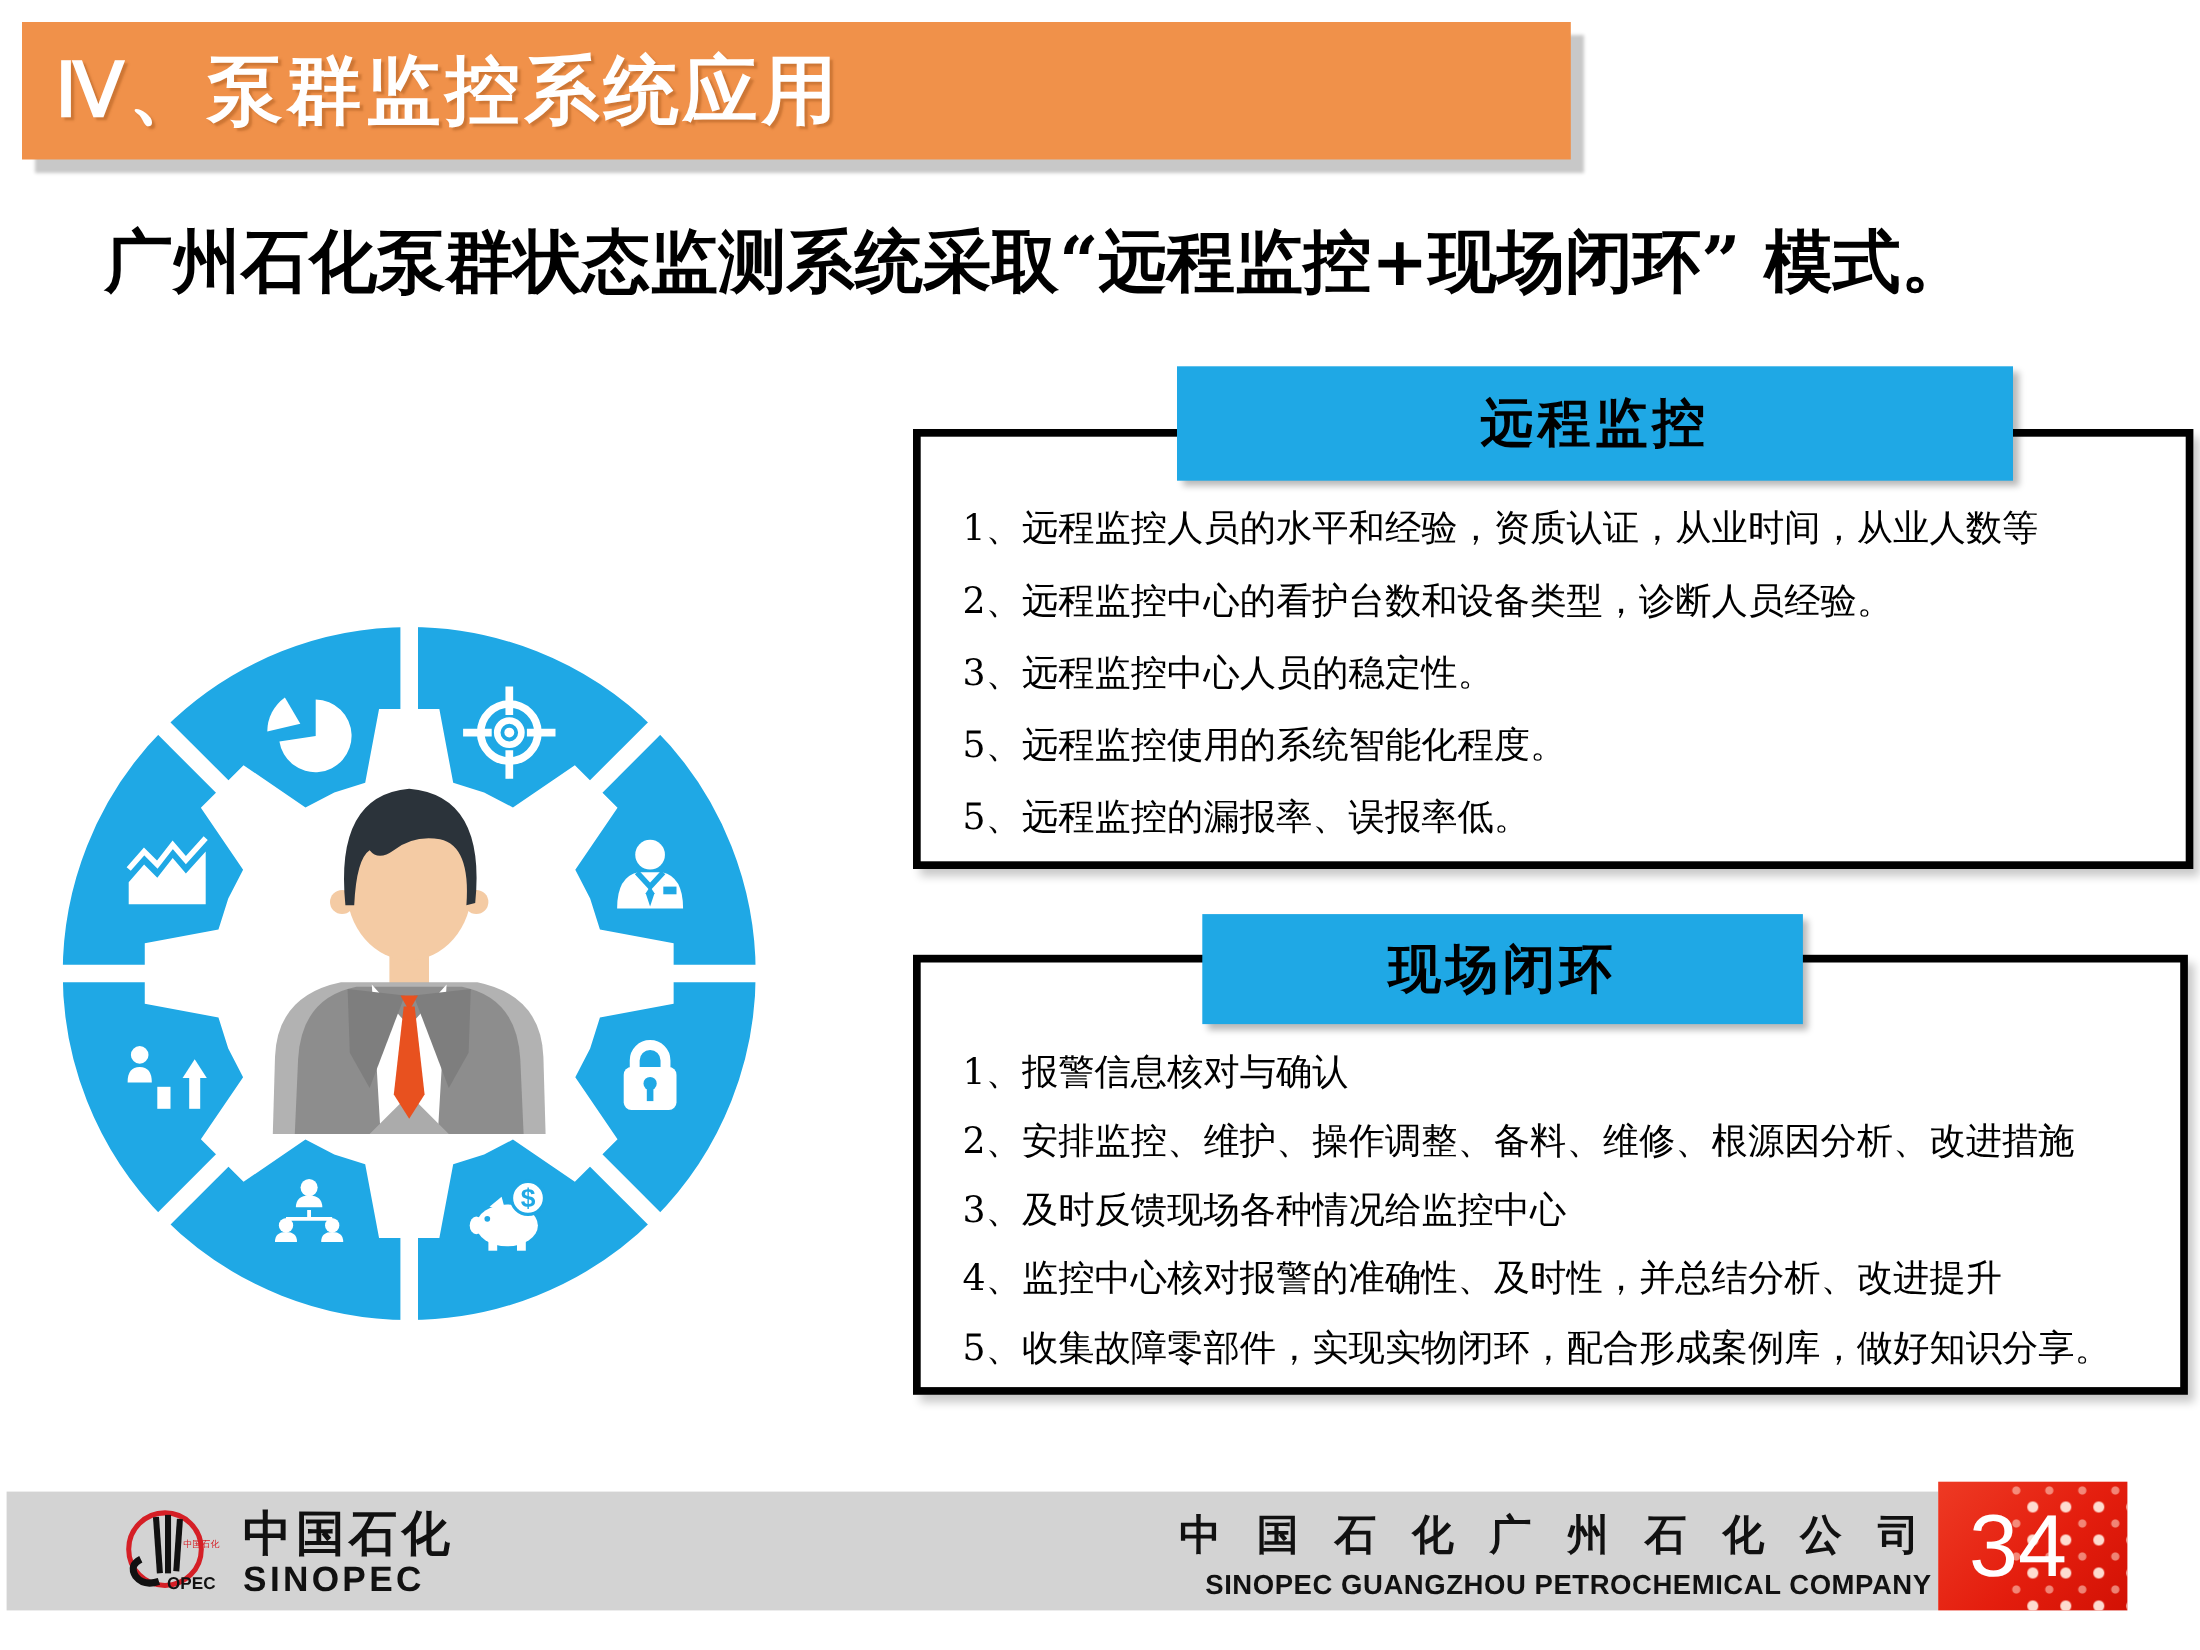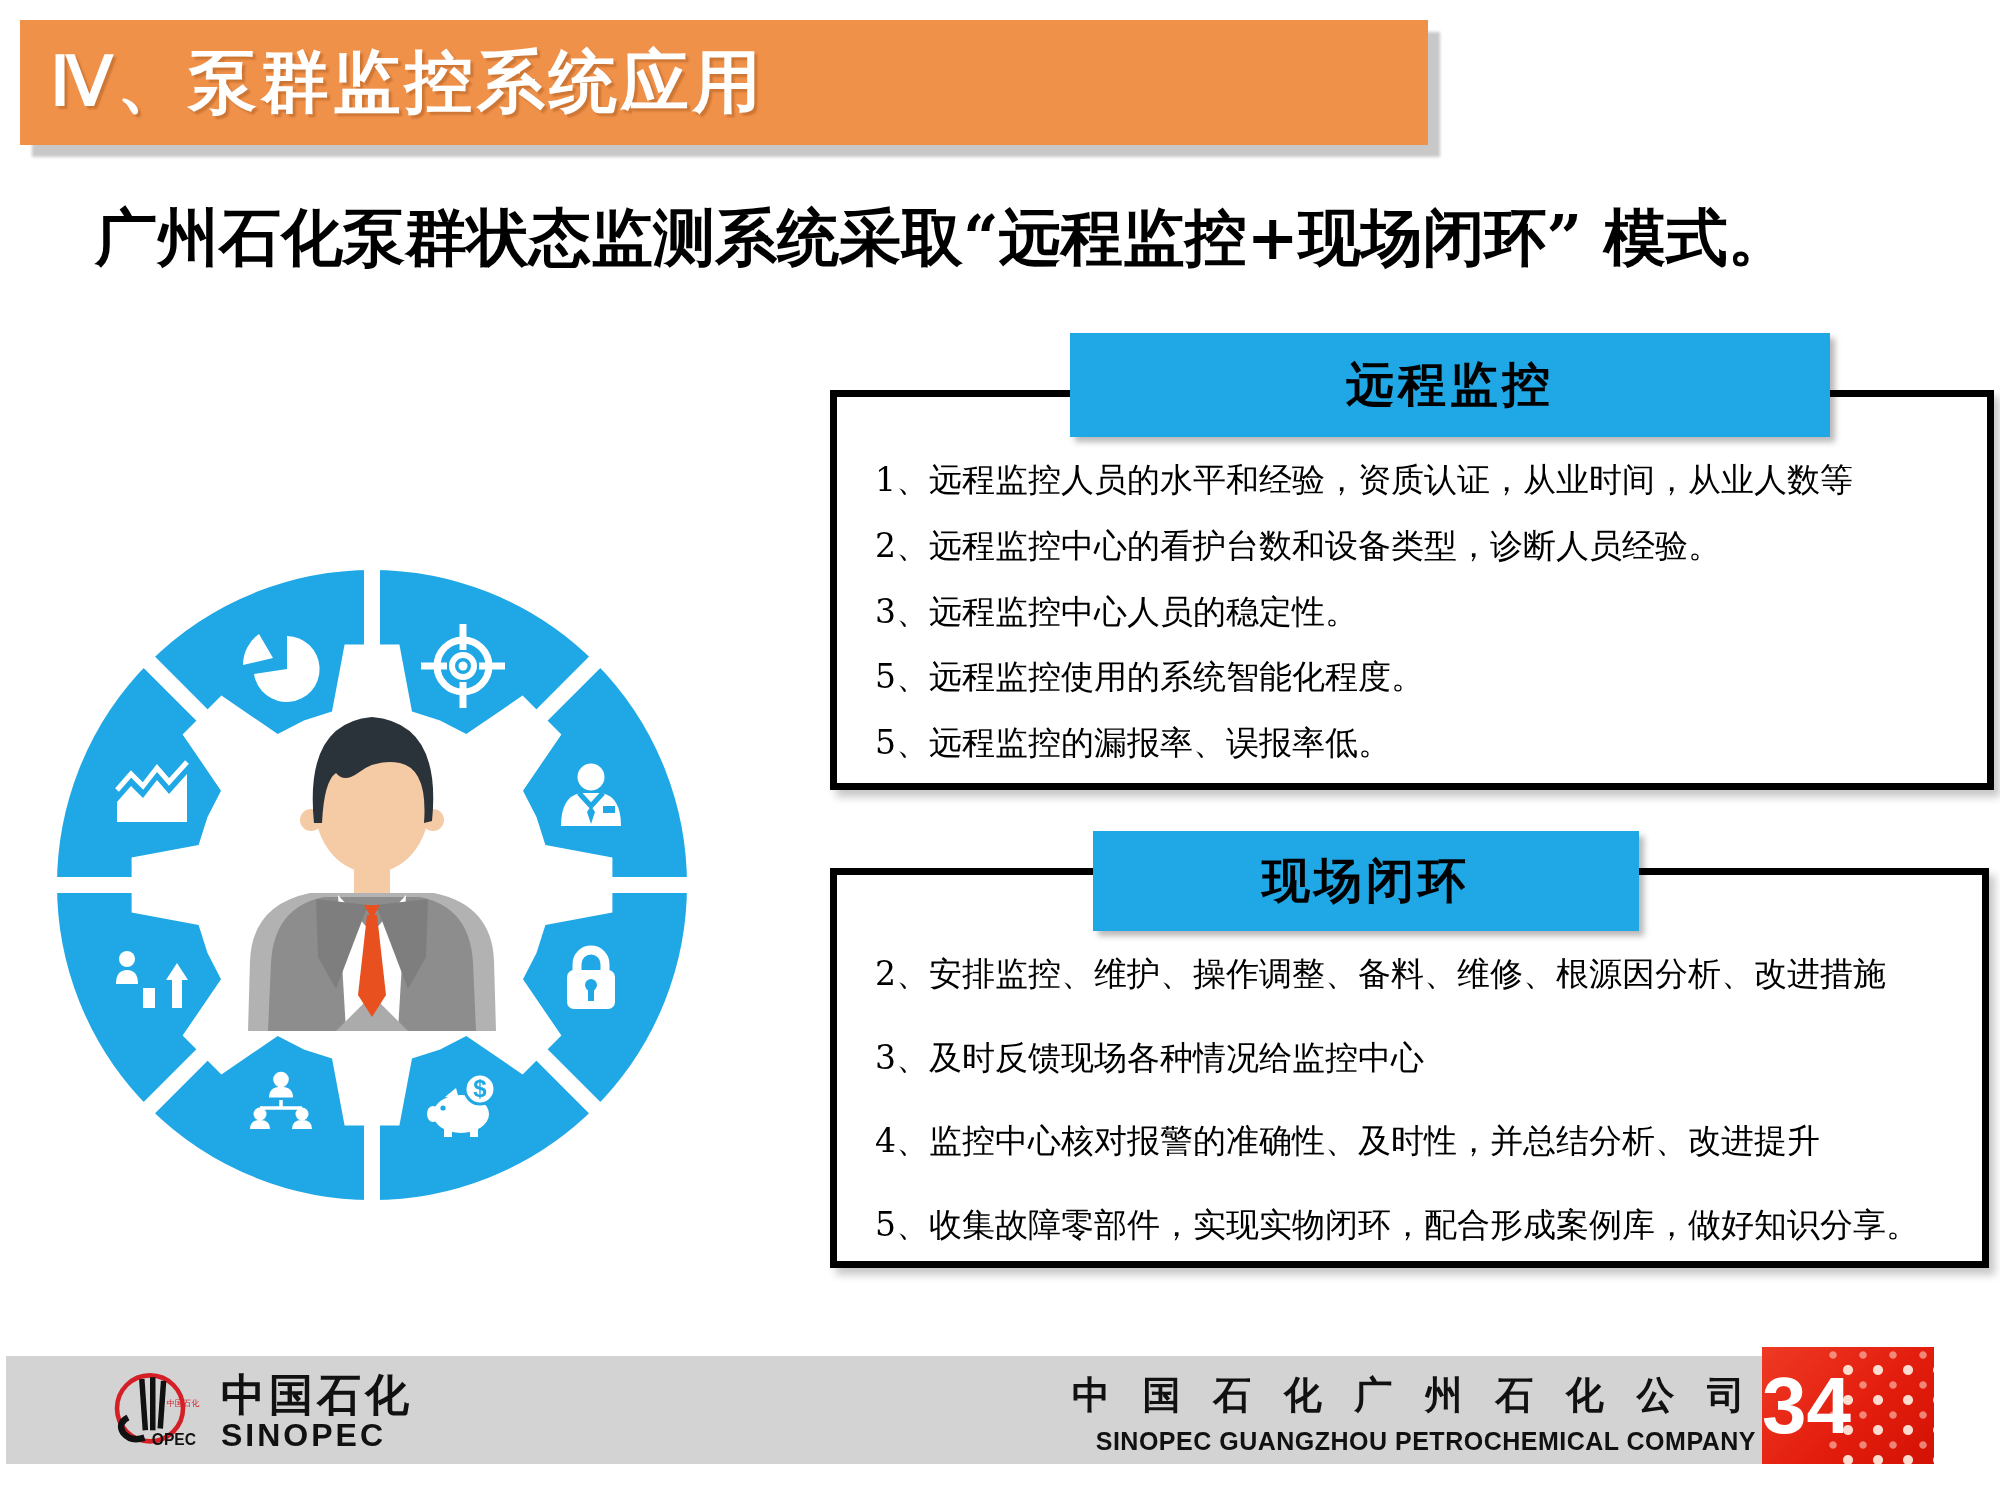--- a/index.html
+++ b/index.html
@@ -188,6 +188,7 @@
   <span>现场闭环</span>
 </div>
 <div class="items items-onsite">
+  <div class="item">1、报警信息核对与确认</div>
   <div class="item">2、安排监控、维护、操作调整、备料、维修、根源因分析、改进措施</div>
   <div class="item">3、及时反馈现场各种情况给监控中心</div>
   <div class="item">4、监控中心核对报警的准确性、及时性，并总结分析、改进提升</div>

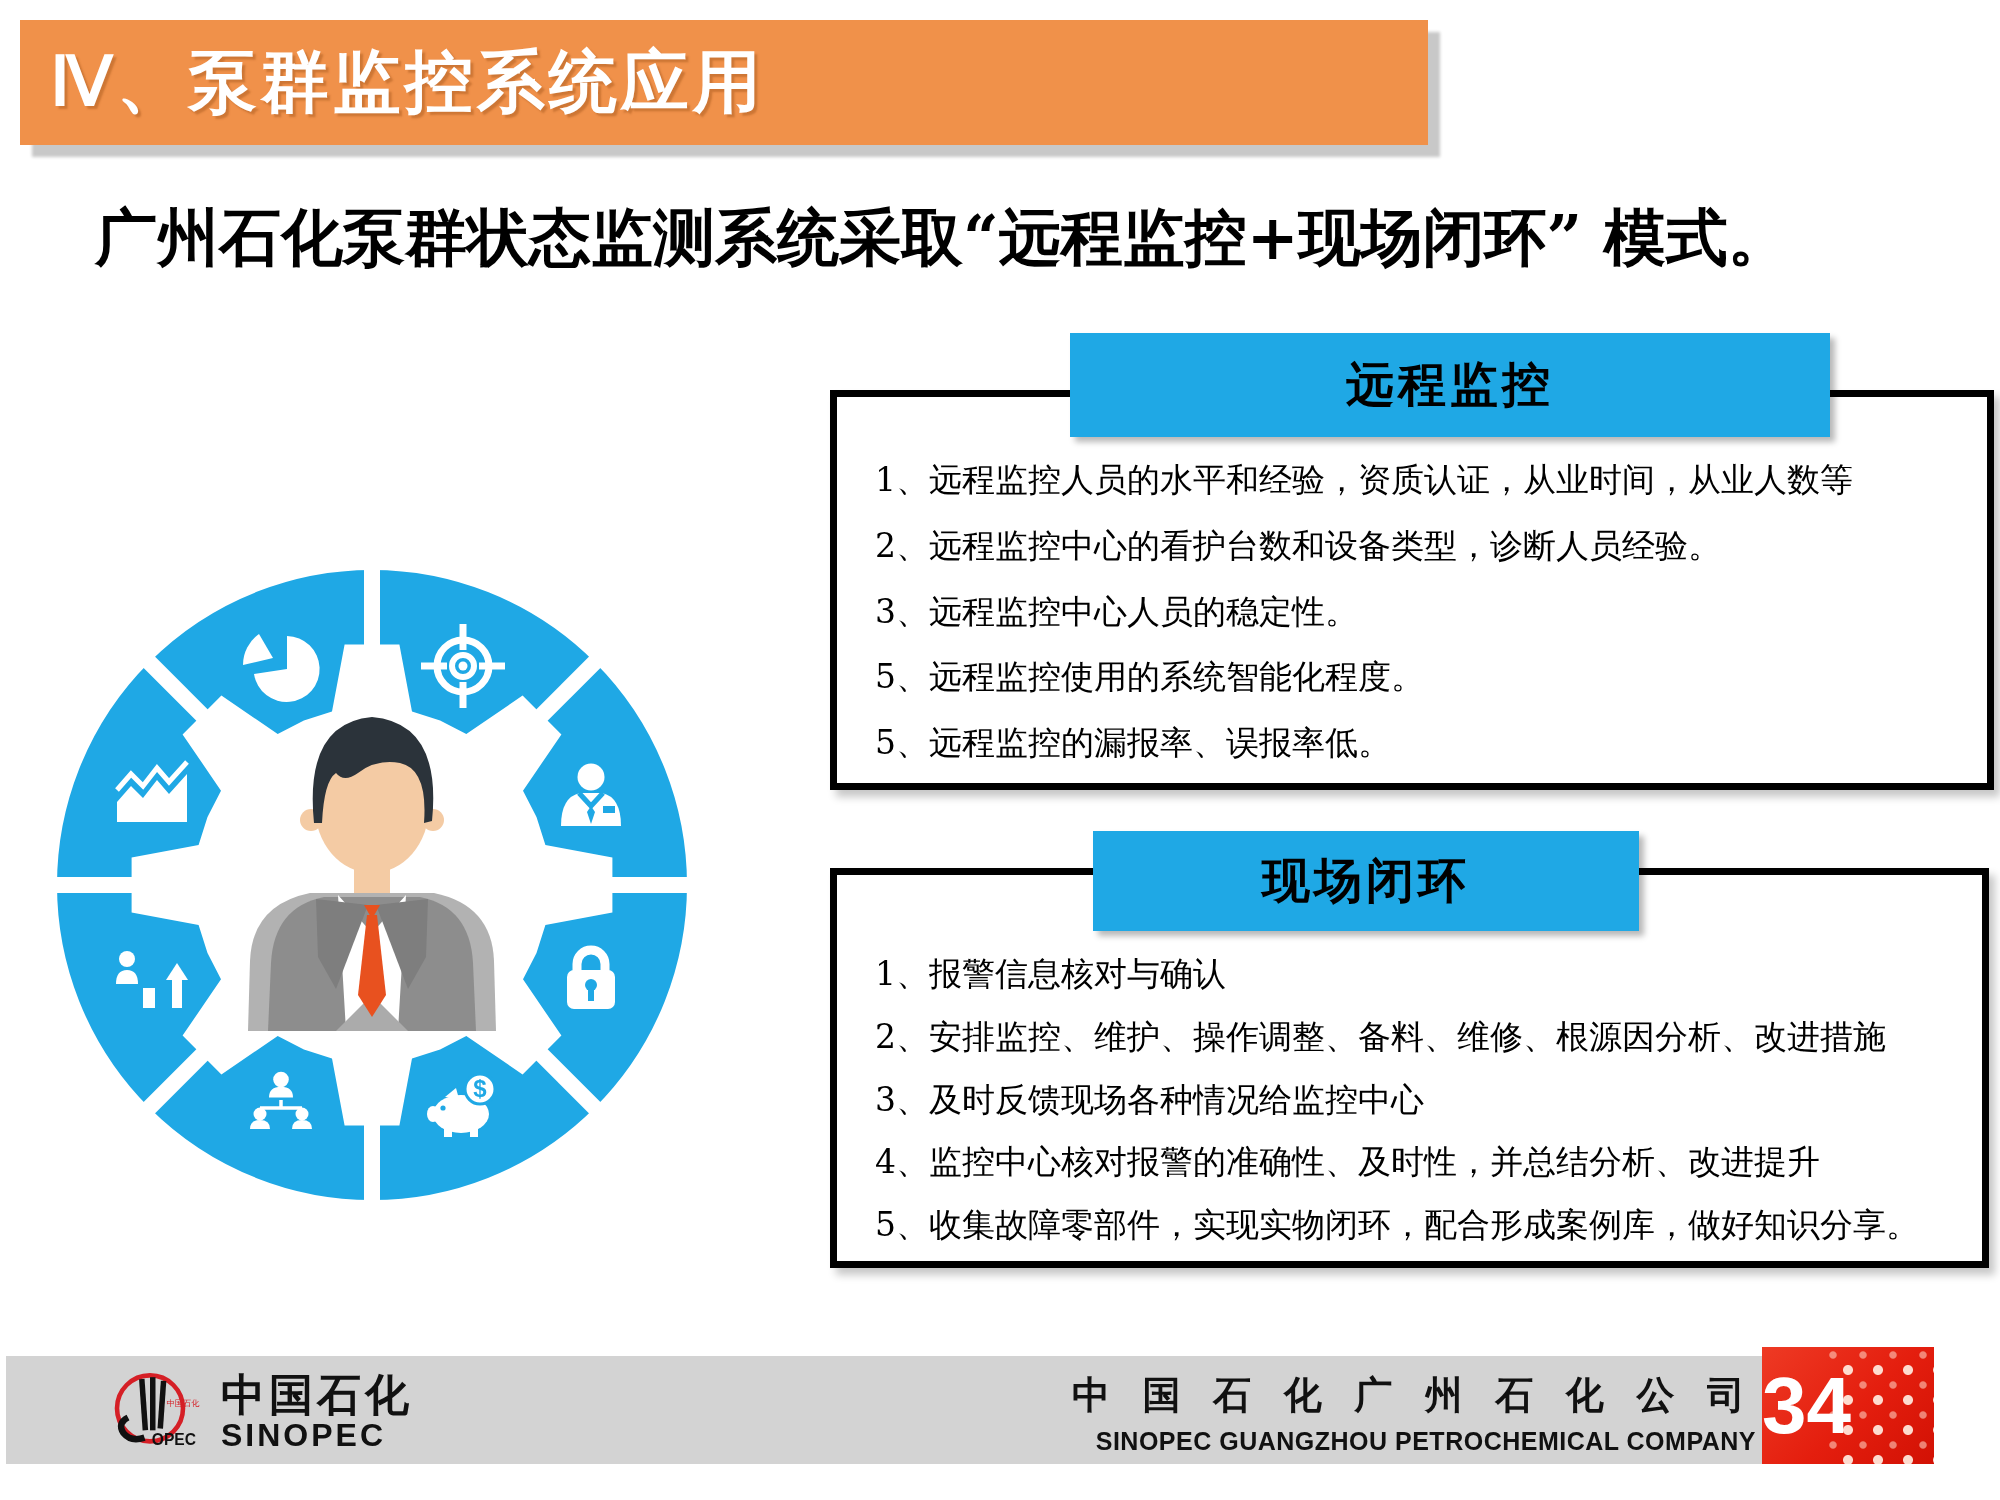--- a/index.html
+++ b/index.html
@@ -47,7 +47,7 @@
   .page-box{position:absolute;left:1762px;top:1347px;width:172px;height:117px;
             background:linear-gradient(135deg,#EE3A24 0%,#E41E0E 55%,#D21104 100%);
             display:flex;align-items:center;justify-content:flex-start;}
-  .page-num{font-size:80px;font-weight:700;color:#fff;position:relative;z-index:2;}
+  .page-num{font-size:80px;font-weight:400;color:#fff;margin-left:28px;position:relative;z-index:2;}
   .page-dots{position:absolute;right:0;top:0;bottom:0;width:62%;z-index:1;
      background-image:
        radial-gradient(circle,rgba(255,230,218,.95) 0 4.5px,transparent 5.5px),

